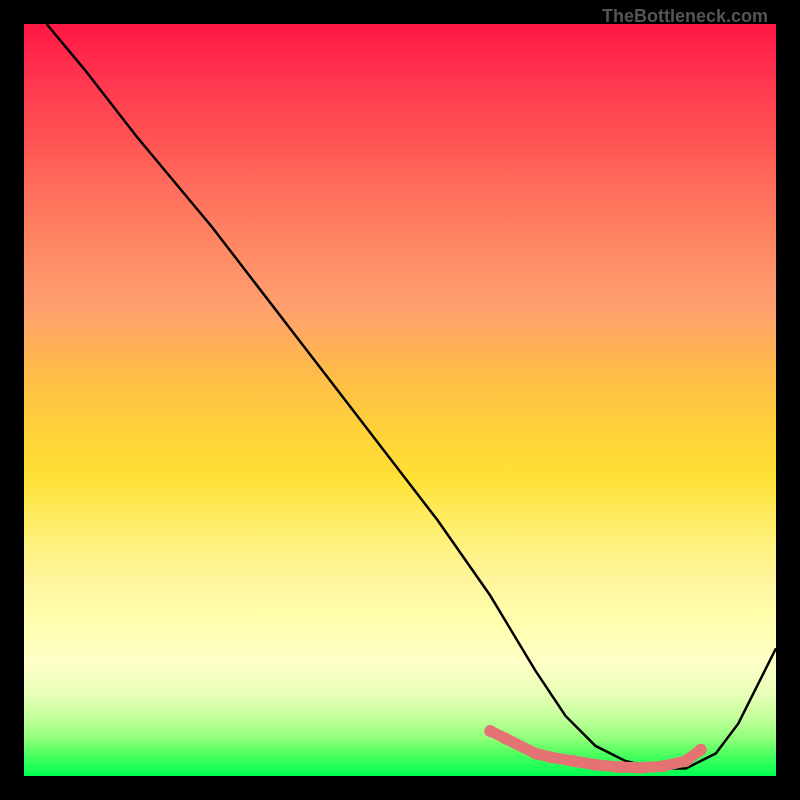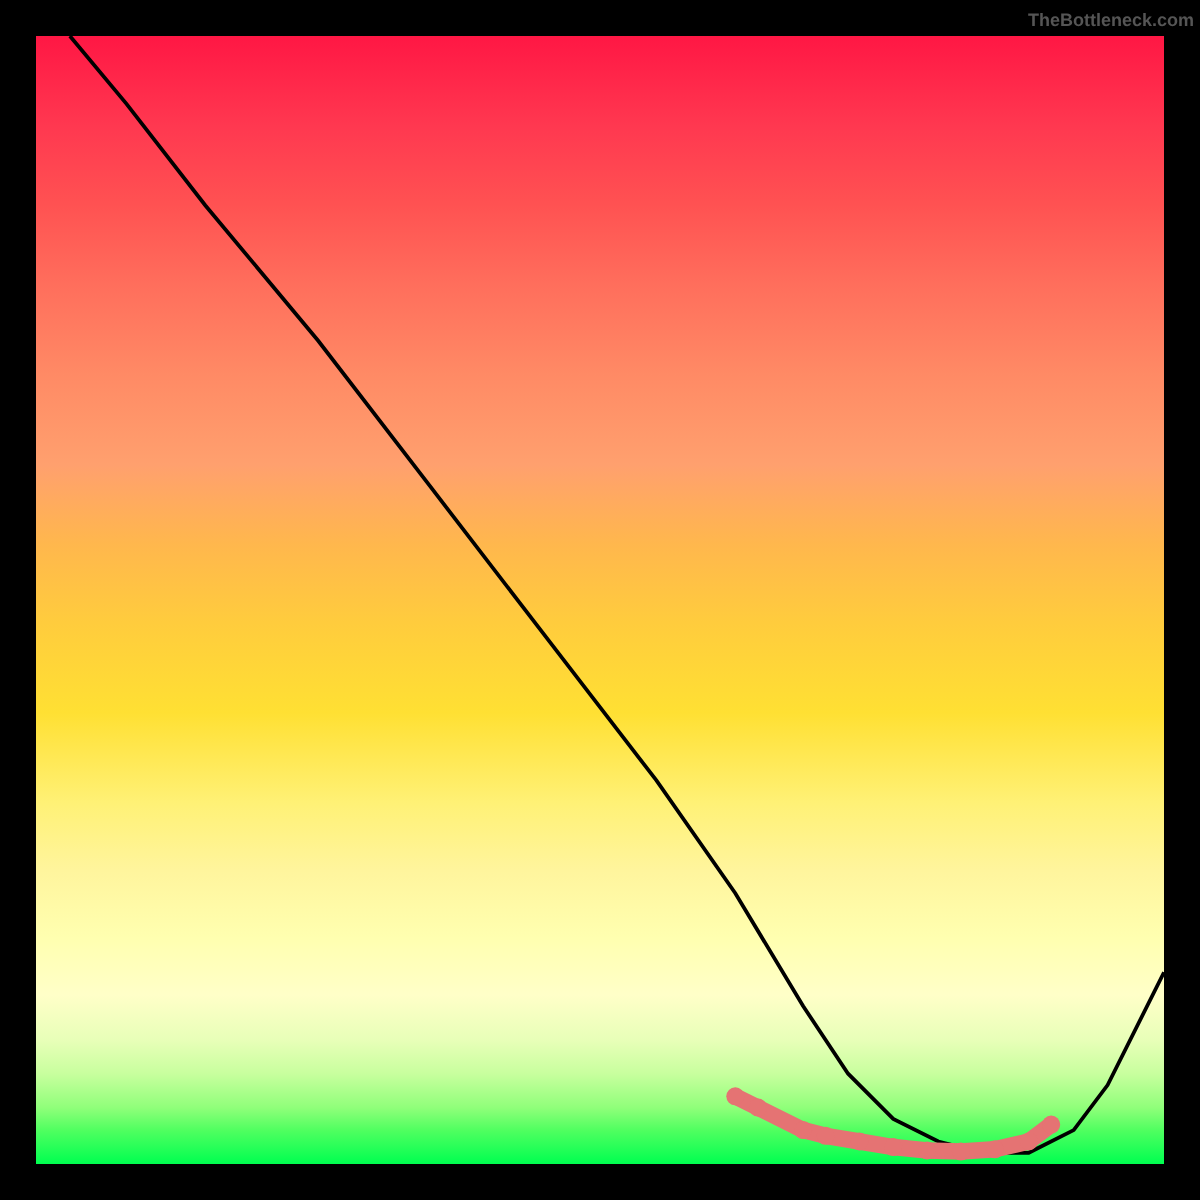--- a/index.html
+++ b/index.html
@@ -17,9 +17,9 @@
     .watermark {
       position: absolute;
       top: 6px;
-      right: 4px;
+      right: 32px;
       color: #555;
-      font-size: 12px;
+      font-size: 18px;
       font-weight: bold;
       z-index: 10;
       text-align: right;

